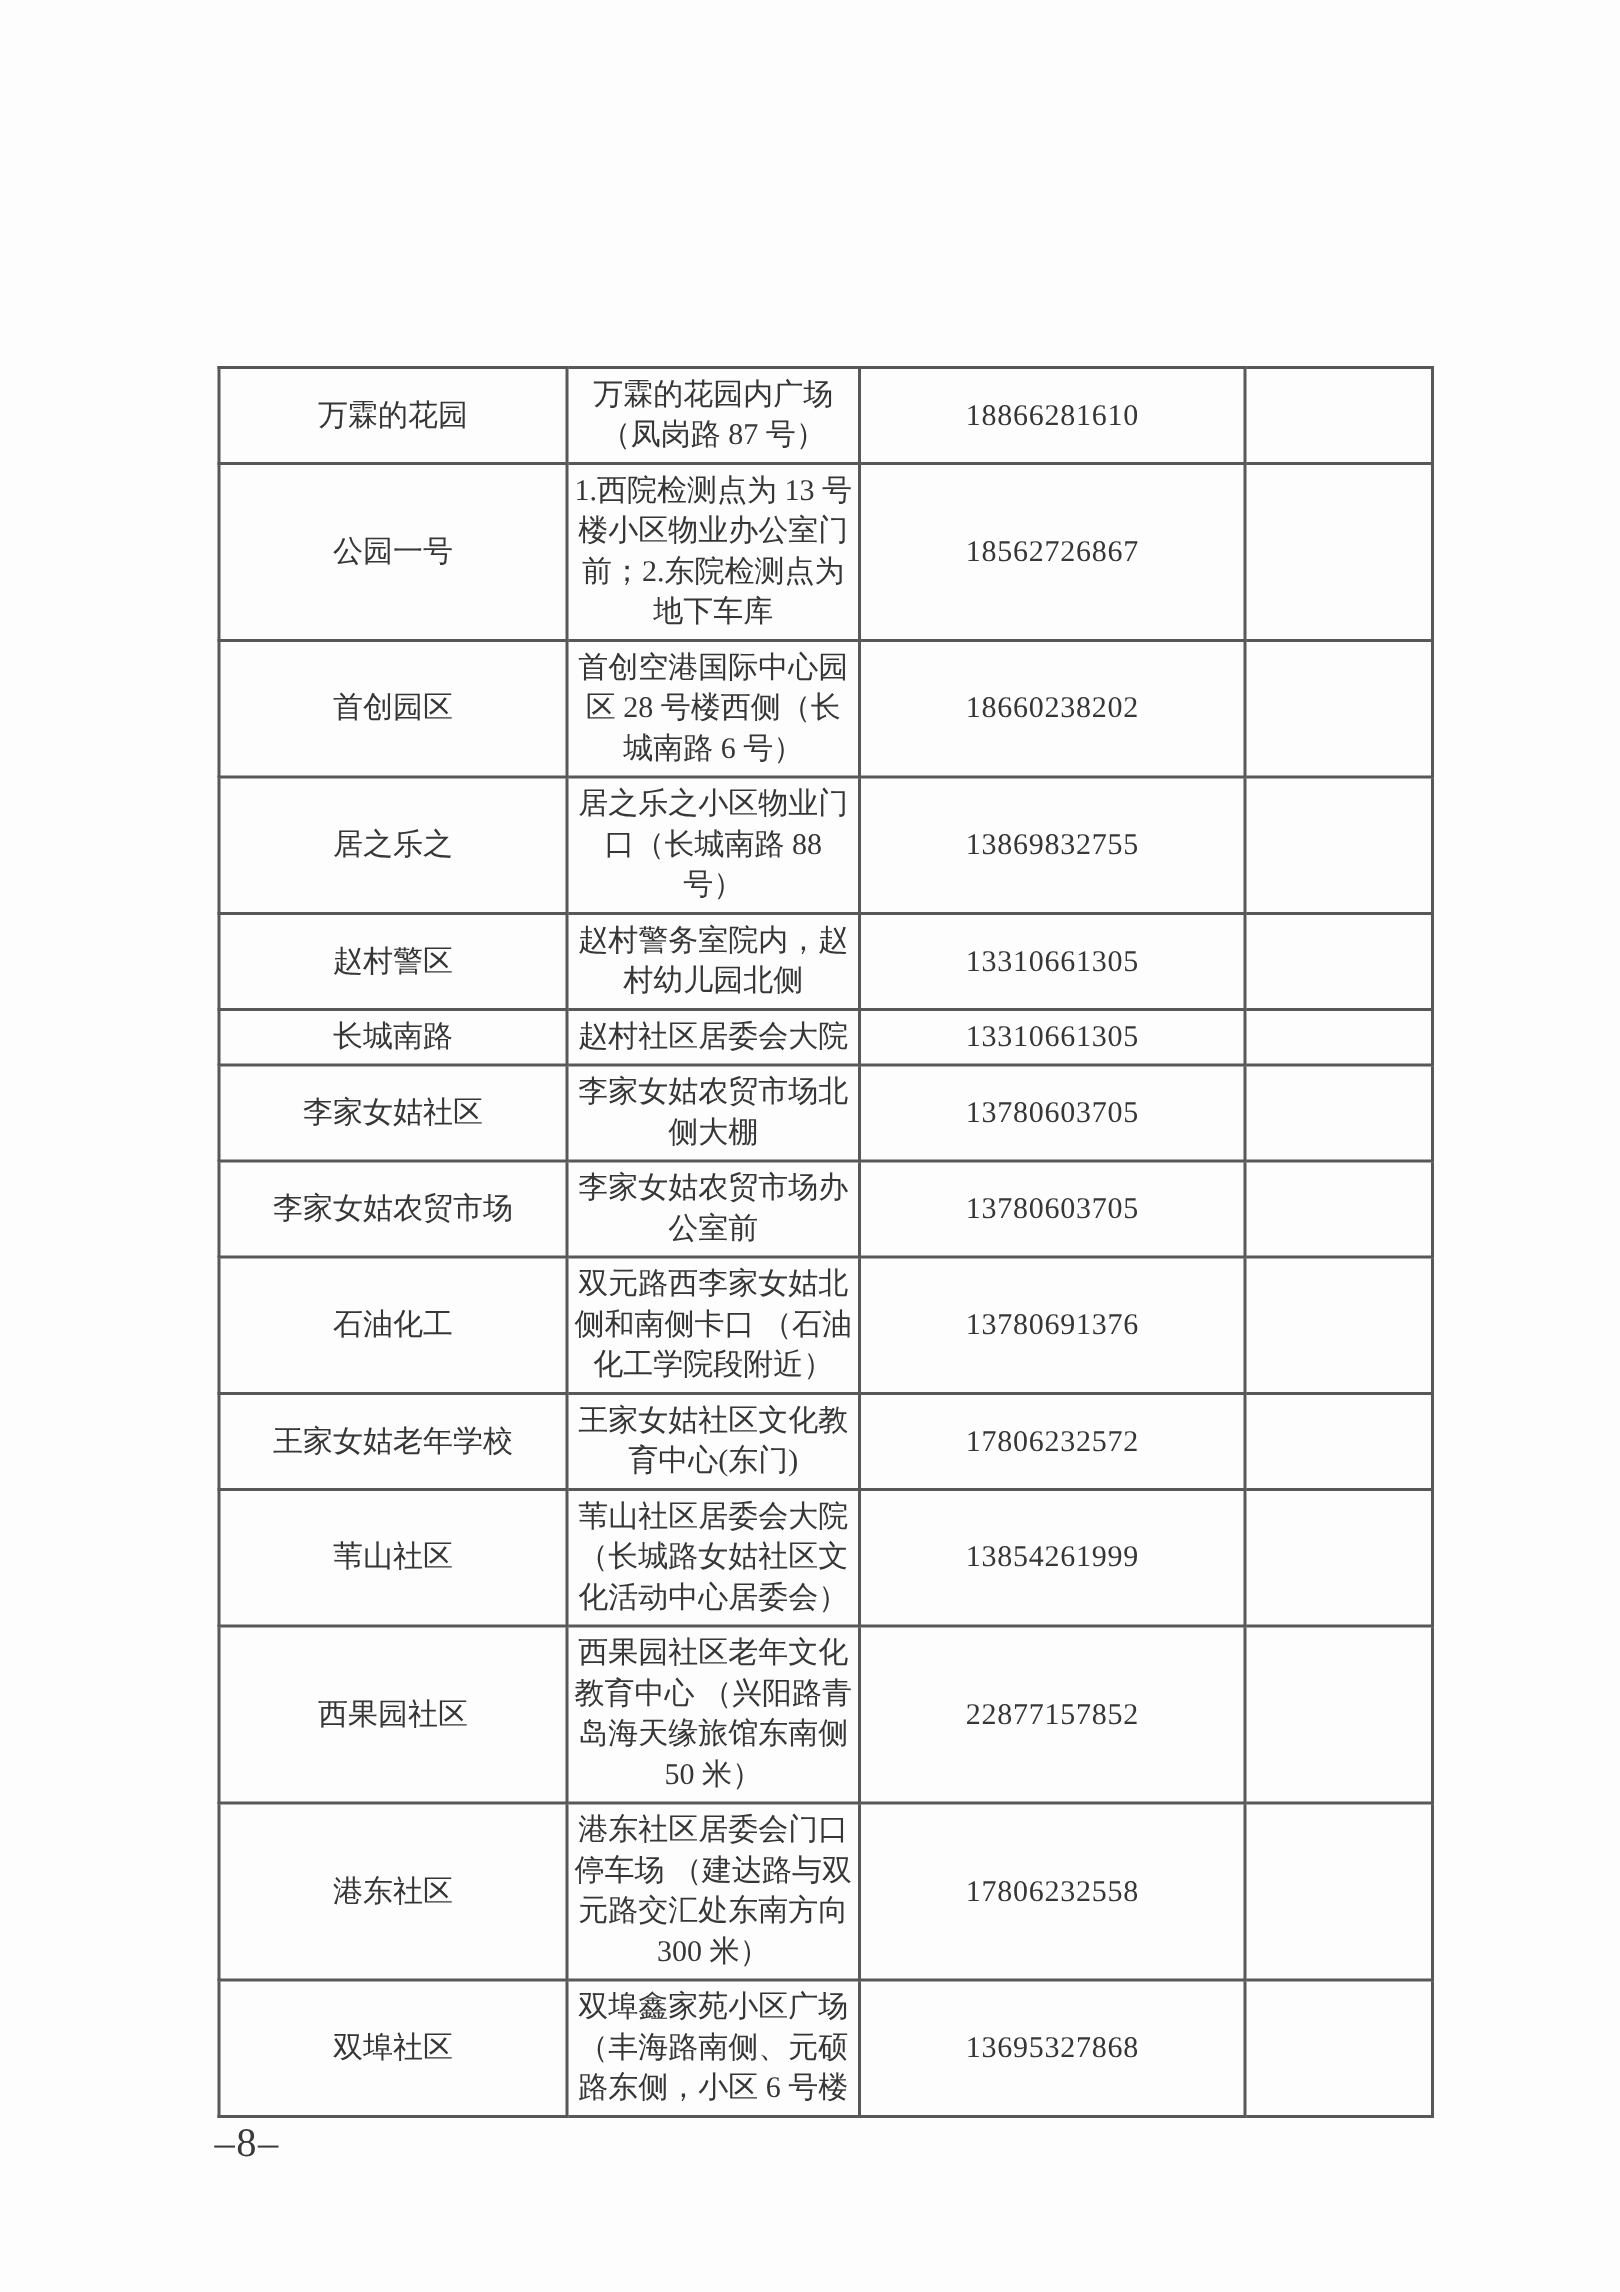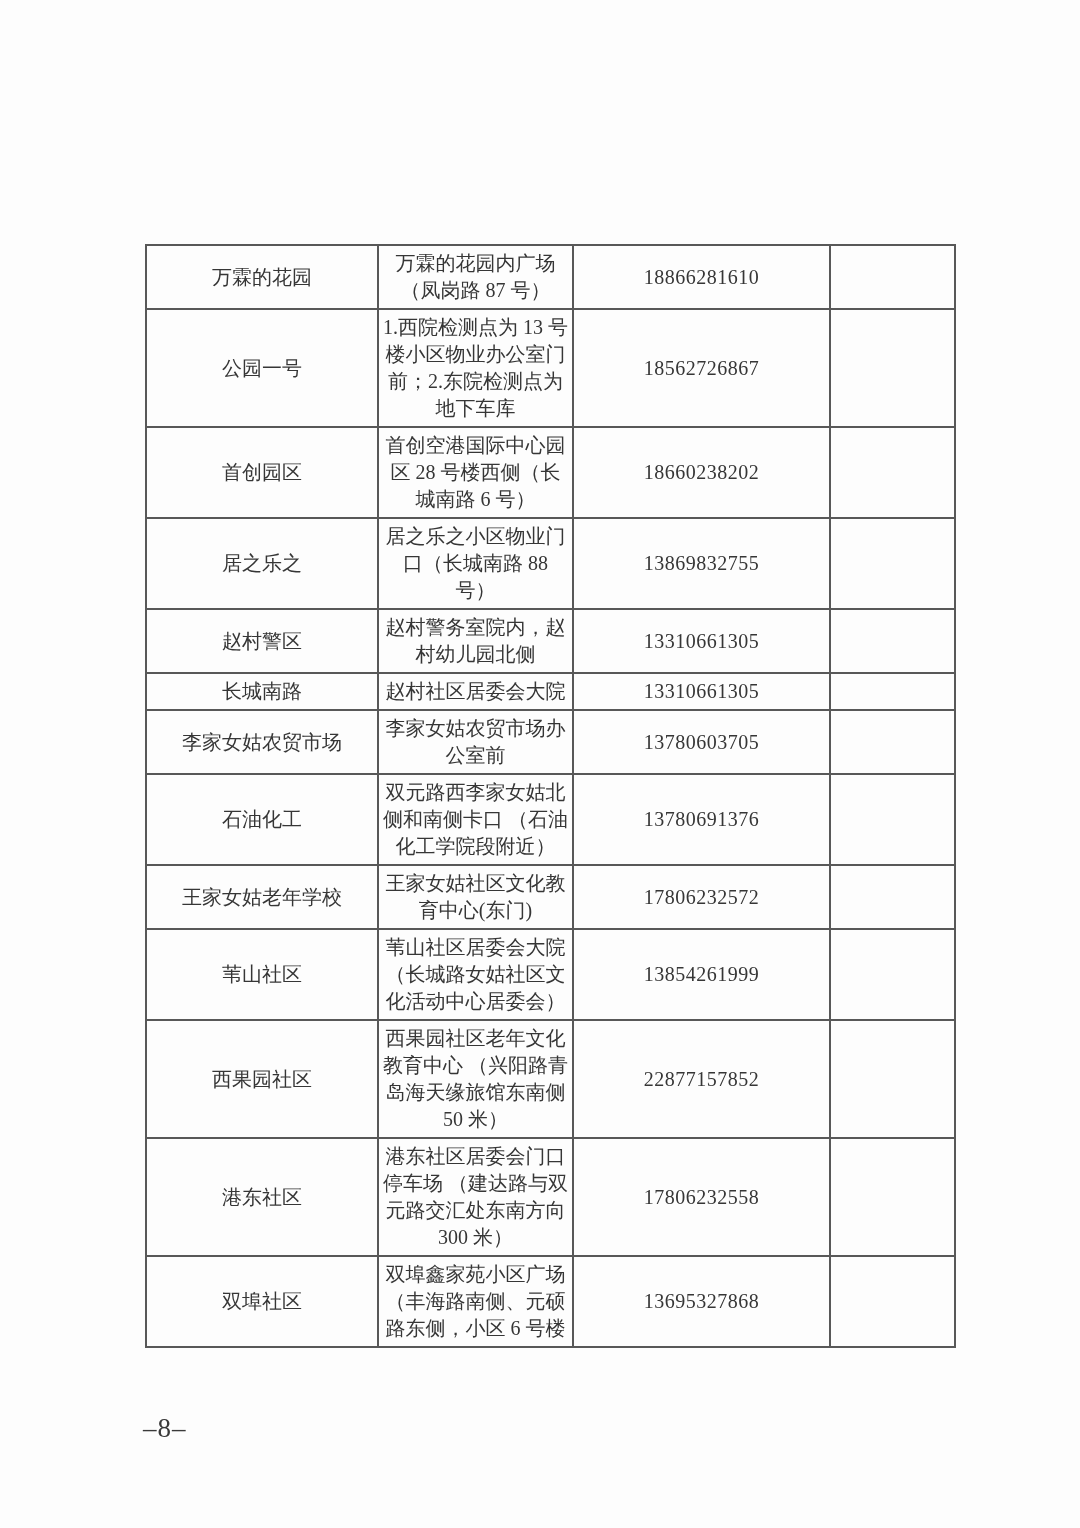--- a/index.html
+++ b/index.html
@@ -98,6 +98,12 @@
           <td class="col-note"></td>
         </tr>
         <tr>
+          <td class="col-name">李家女姑社区</td>
+          <td class="col-addr">李家女姑农贸市场北侧大棚</td>
+          <td class="col-phone">13780603705</td>
+          <td class="col-note"></td>
+        </tr>
+        <tr>
           <td class="col-name">李家女姑农贸市场</td>
           <td class="col-addr">李家女姑农贸市场办公室前</td>
           <td class="col-phone">13780603705</td>

